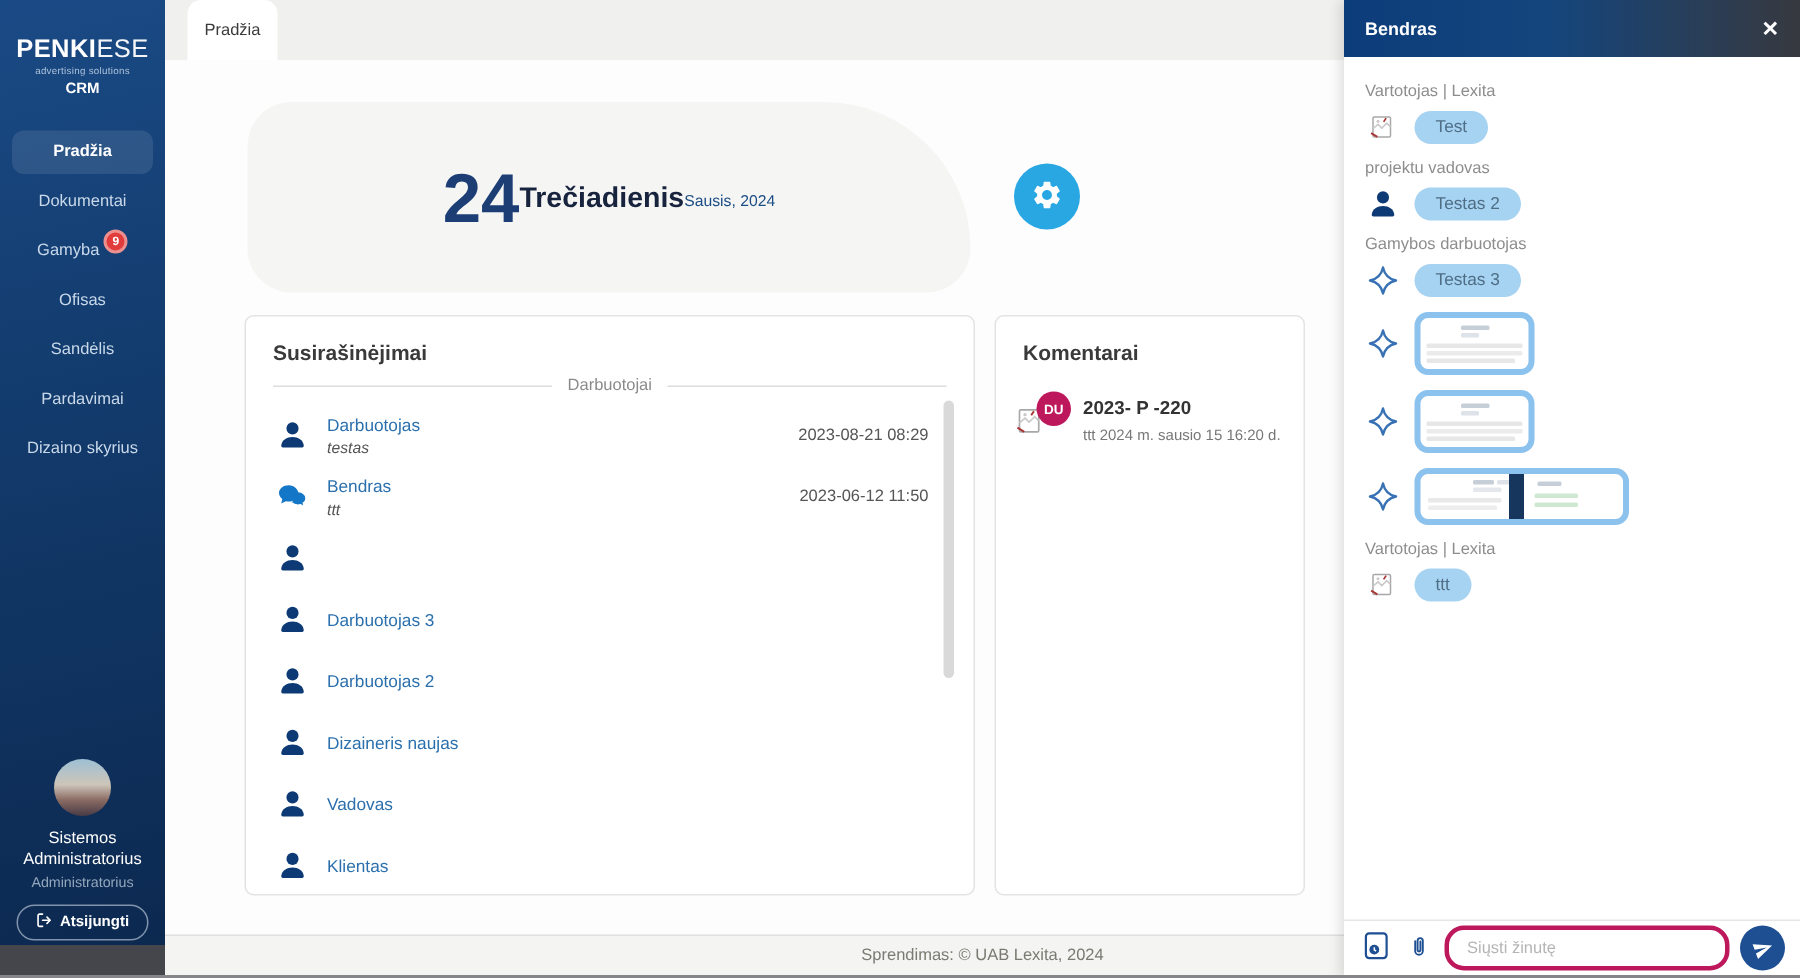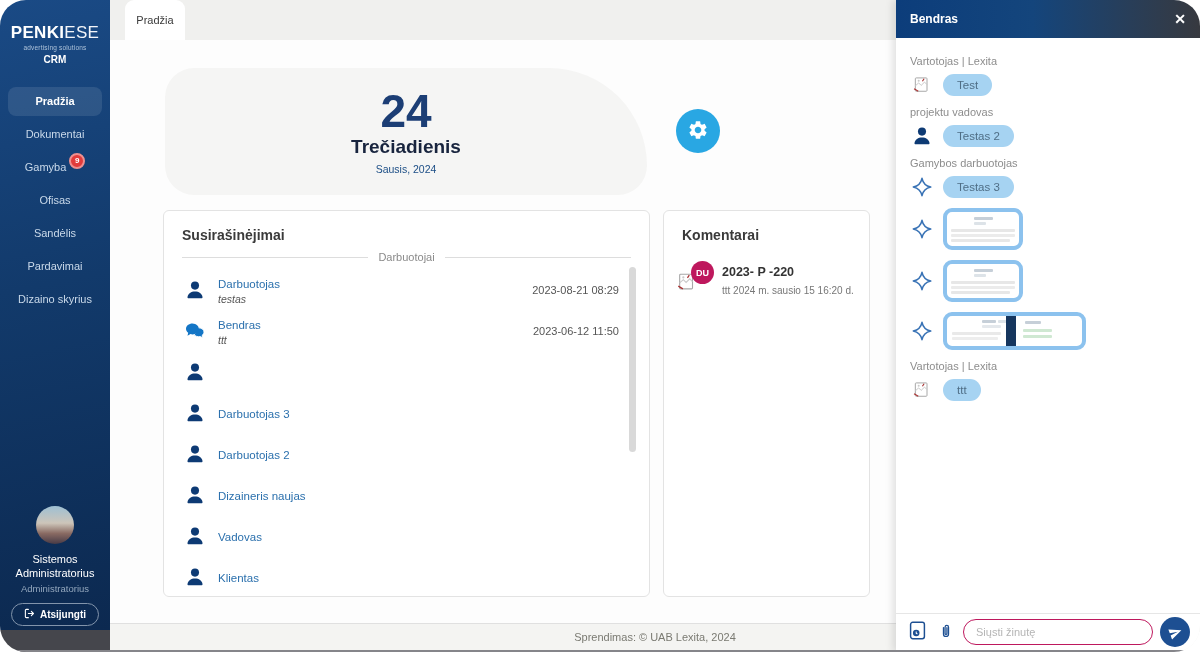--- a/index.html
+++ b/index.html
@@ -4,7 +4,7 @@
 <style>
   html,body{margin:0;padding:0;}
   body{font-family:"Liberation Sans",sans-serif;}
-  .app{position:relative;width:1200px;height:652px;background:#fff;overflow:hidden;border-radius:26px;}
+  .app{position:relative;width:1200px;height:652px;background:#fff;overflow:hidden;}
 
   
   .sidebar{position:absolute;left:0;top:0;width:110px;height:630px;z-index:6;

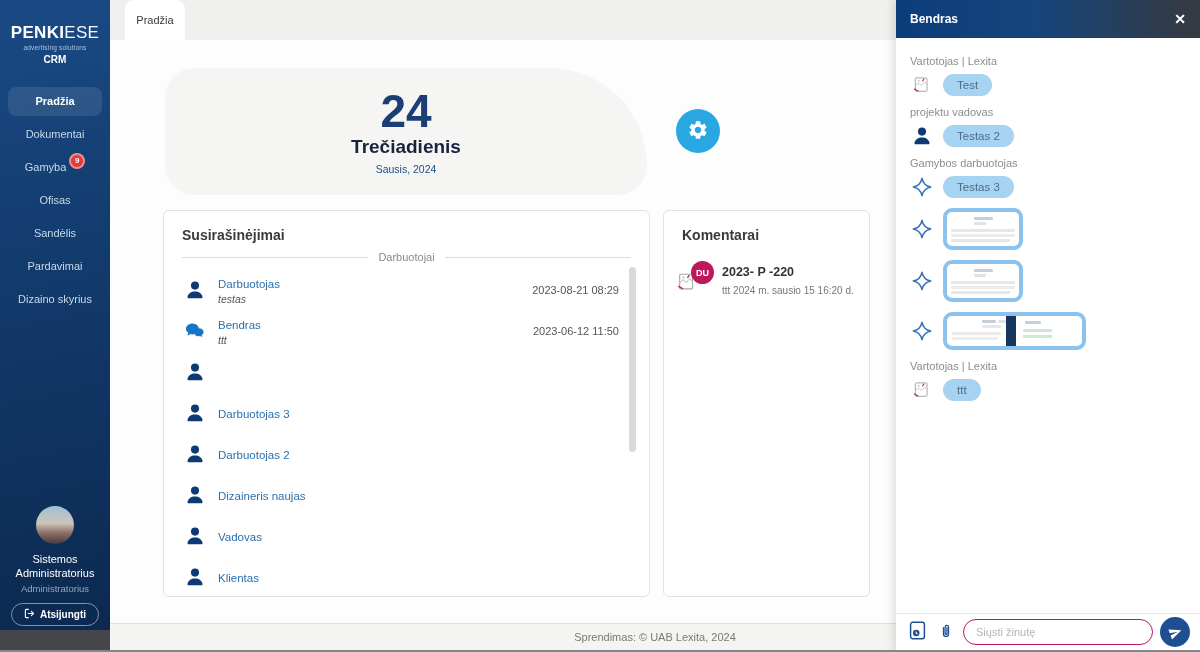--- a/index.html
+++ b/index.html
@@ -41,7 +41,7 @@
   .main{position:absolute;left:110px;top:40px;width:1090px;height:583px;background:#fdfdfd;}
 
   .date-card{position:absolute;left:55px;top:28px;width:482px;height:127px;background:#f5f5f4;
-    border-radius:30px 100px 30px 30px;display:flex;flex-direction:column;align-items:center;justify-content:center;}
+    border-radius:30px 100px 30px 30px;display:flex;flex-direction:row;align-items:center;justify-content:center;}
   .day{font-size:46px;font-weight:800;color:#1c3e75;line-height:1;}
   .weekday{font-size:19px;font-weight:700;color:#18243e;margin-top:2px;}
   .monthyear{font-size:10.5px;color:#1c4e86;margin-top:5px;}

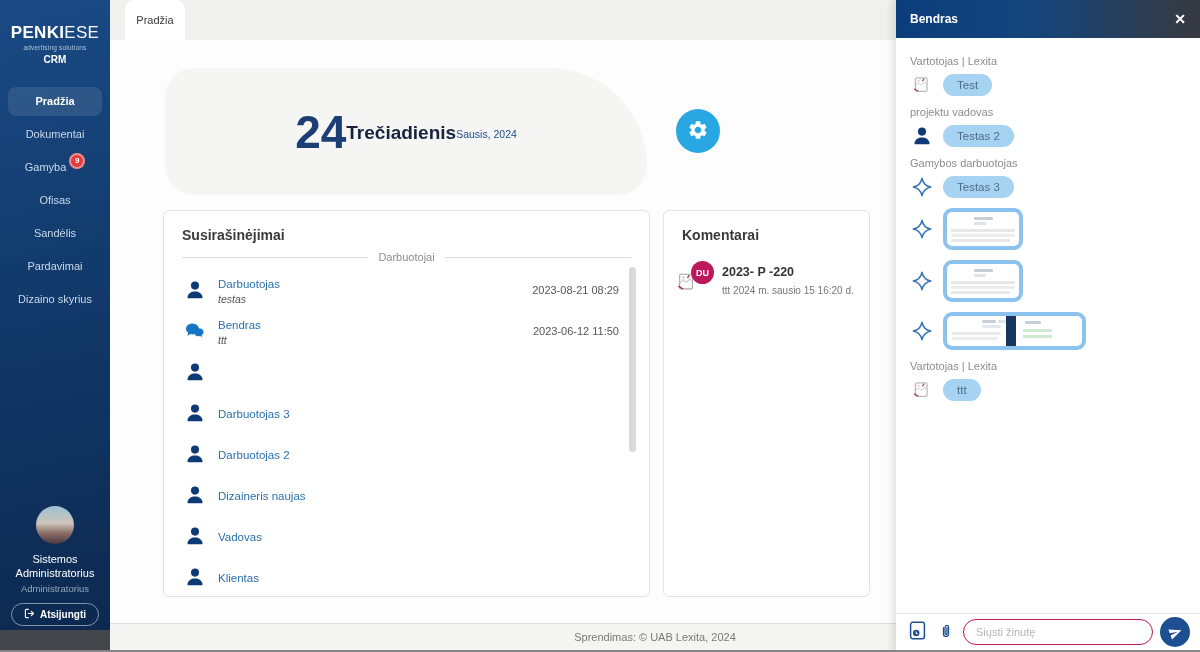--- a/index.html
+++ b/index.html
@@ -97,7 +97,7 @@
   .chat-footer{flex:none;height:36px;border-top:1px solid #e6e6e6;display:flex;align-items:center;gap:7px;
     padding:0 10px 2px;}
   .icon-btn{background:none;border:none;cursor:pointer;padding:2px;display:flex;align-items:center;}
-  .chat-input{flex:1;height:24px;border:1px solid #be185d;border-radius:13px;padding:0 12px;font-size:11px;
+  .chat-input{flex:1;height:24px;border:3px solid #be185d;border-radius:13px;padding:0 12px;font-size:11px;
     color:#333;outline:none;font-family:inherit;min-width:0;}
   .chat-input::placeholder{color:#b5b5b5;}
   .send-btn{width:30px;height:30px;border-radius:50%;background:#1d4f92;border:none;flex:none;

